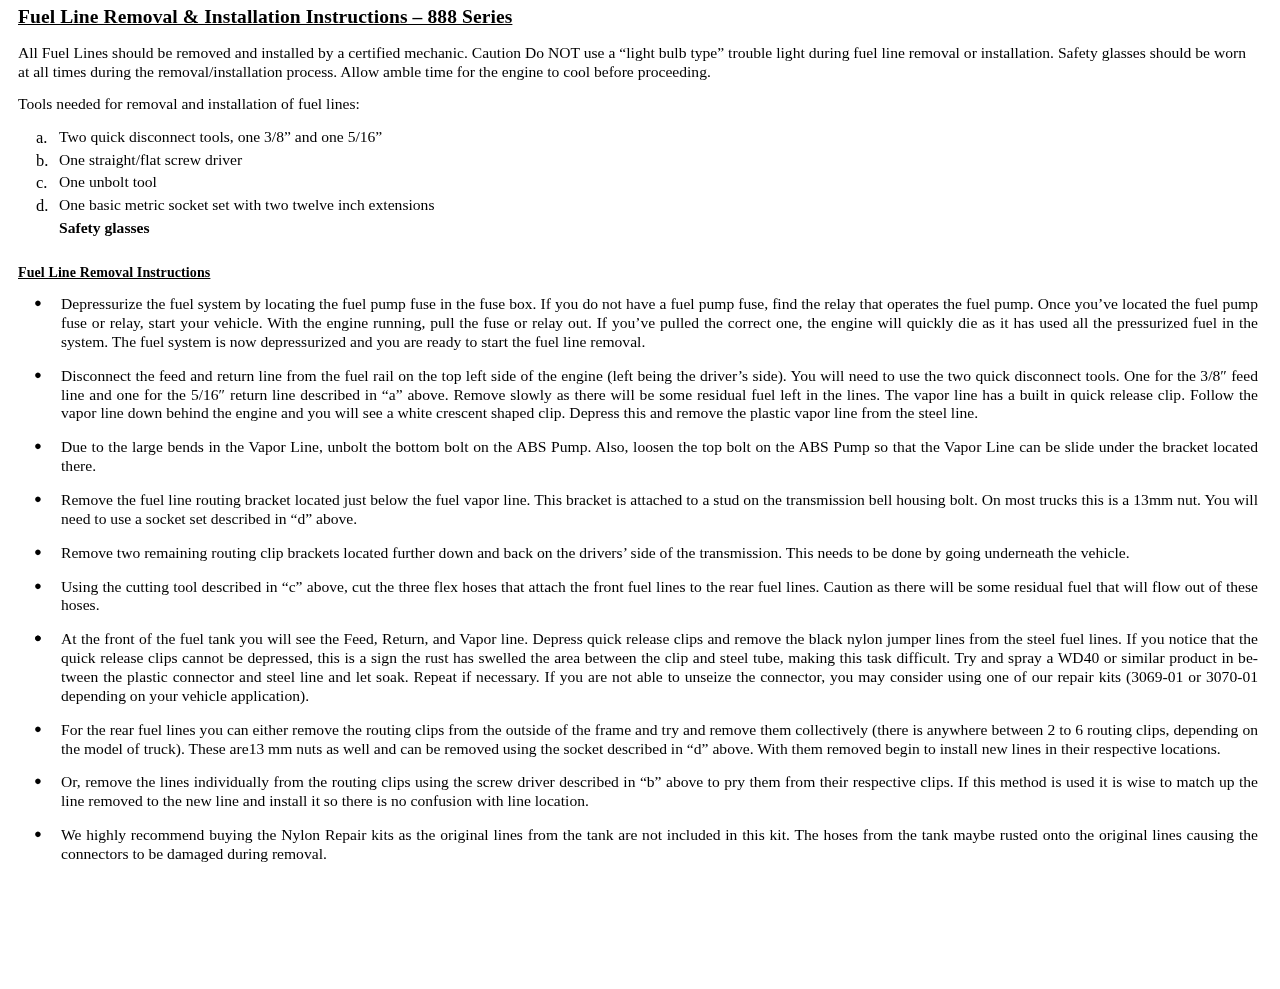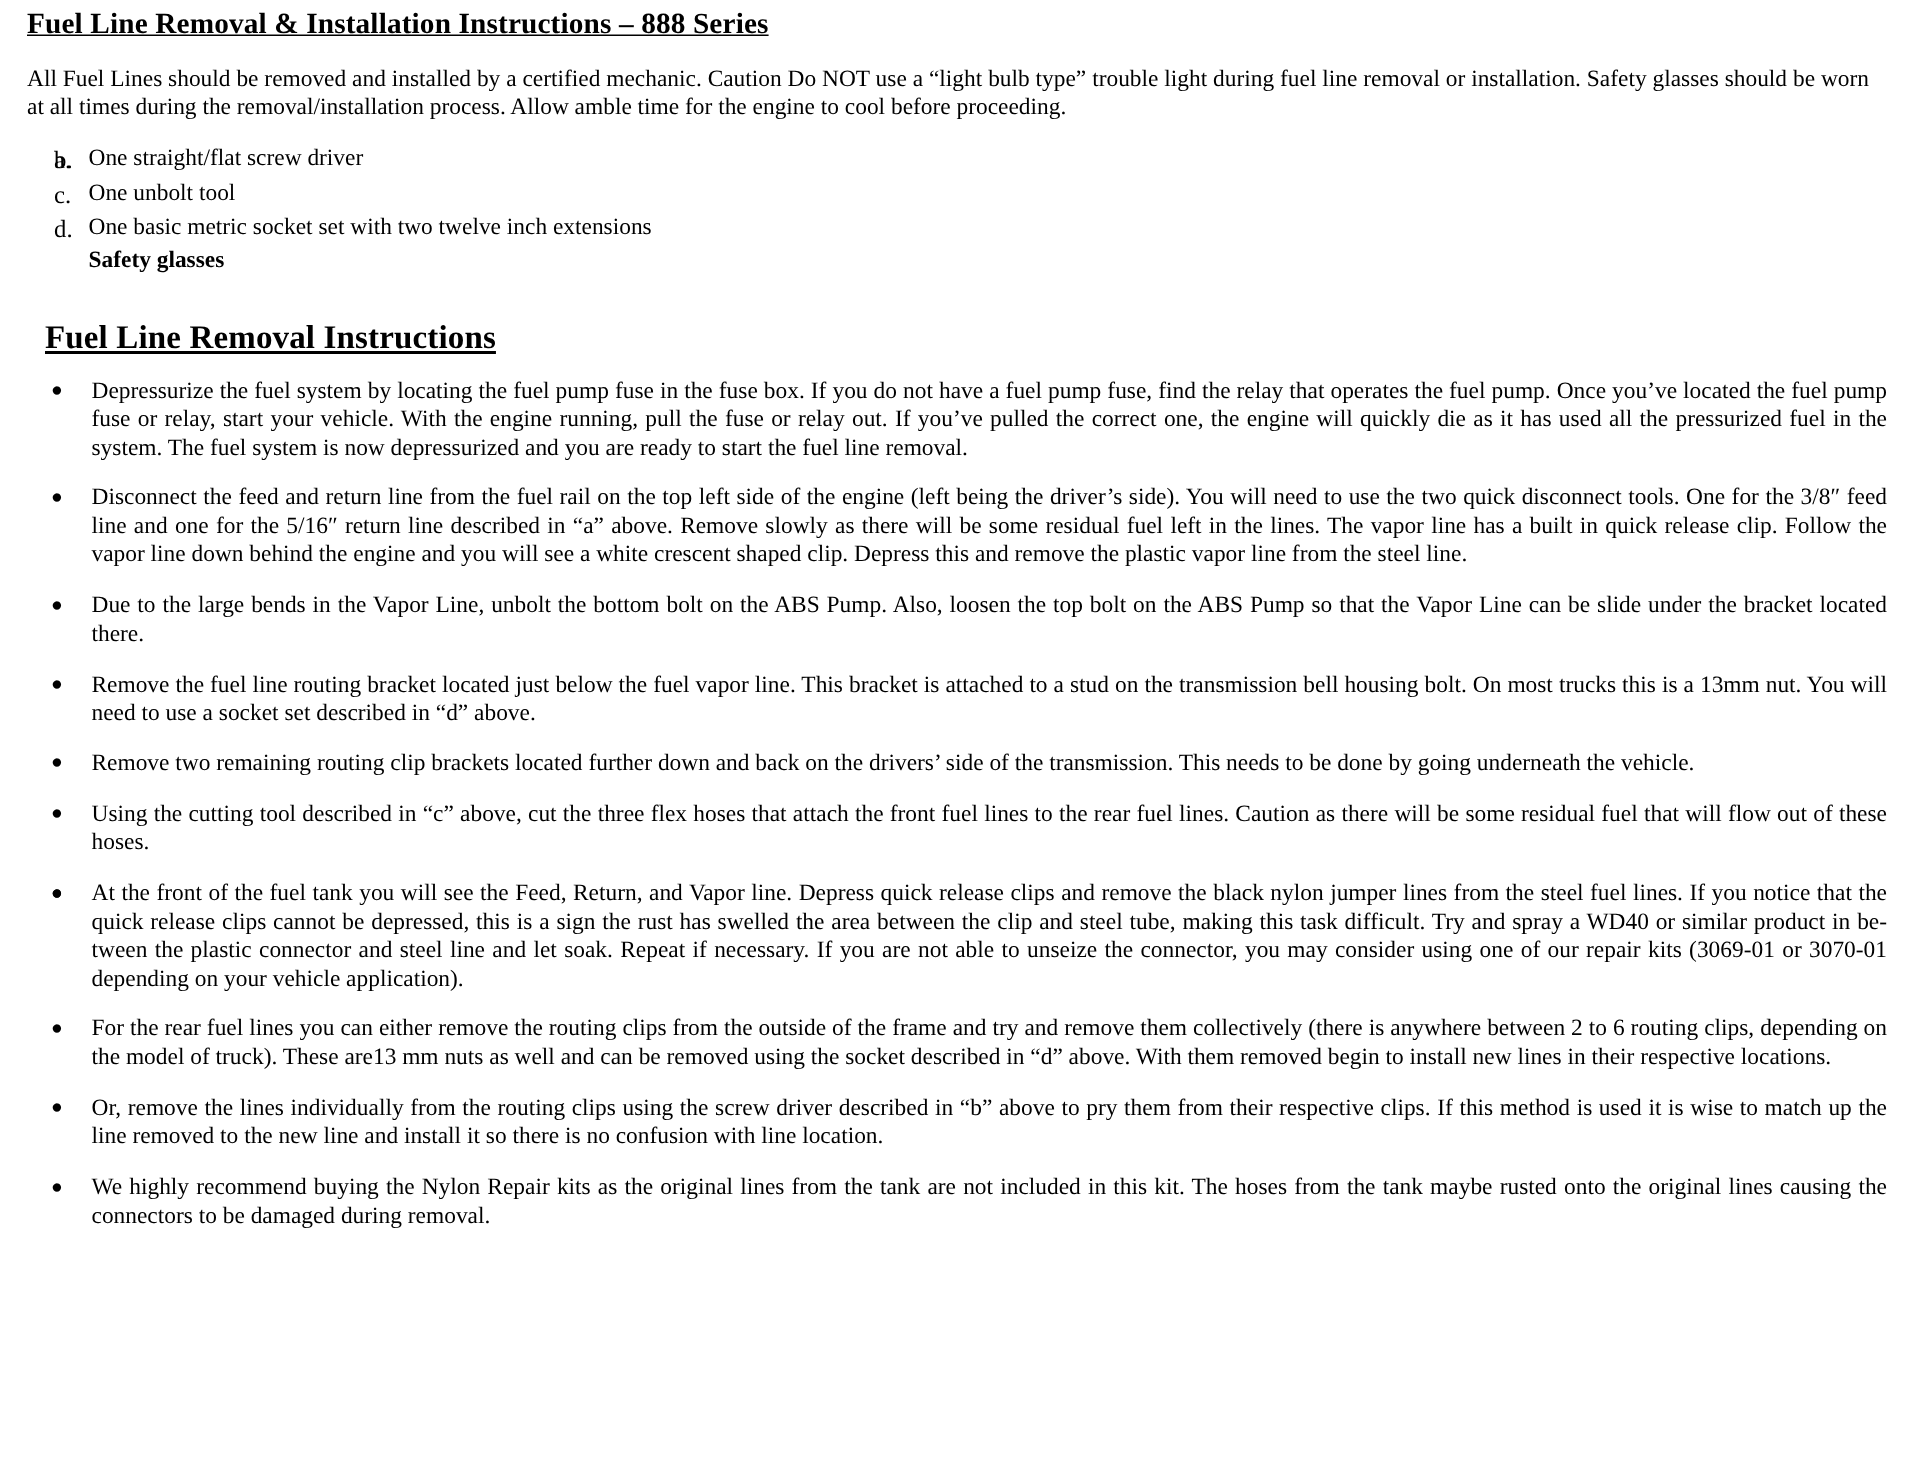--- a/index.html
+++ b/index.html
@@ -108,6 +108,7 @@
 
   <p class="para">All Fuel Lines should be removed and installed by a certified mechanic. Caution Do NOT use a “light bulb type” trouble light during fuel line removal or installation. Safety glasses should be worn at all times during the removal/installation process.  Allow amble time for the engine to cool before proceeding.</p>
 
+  <p class="tools-lead">Tools needed for removal and installation of fuel lines:</p>
 
   <ol class="tools">
     <li>

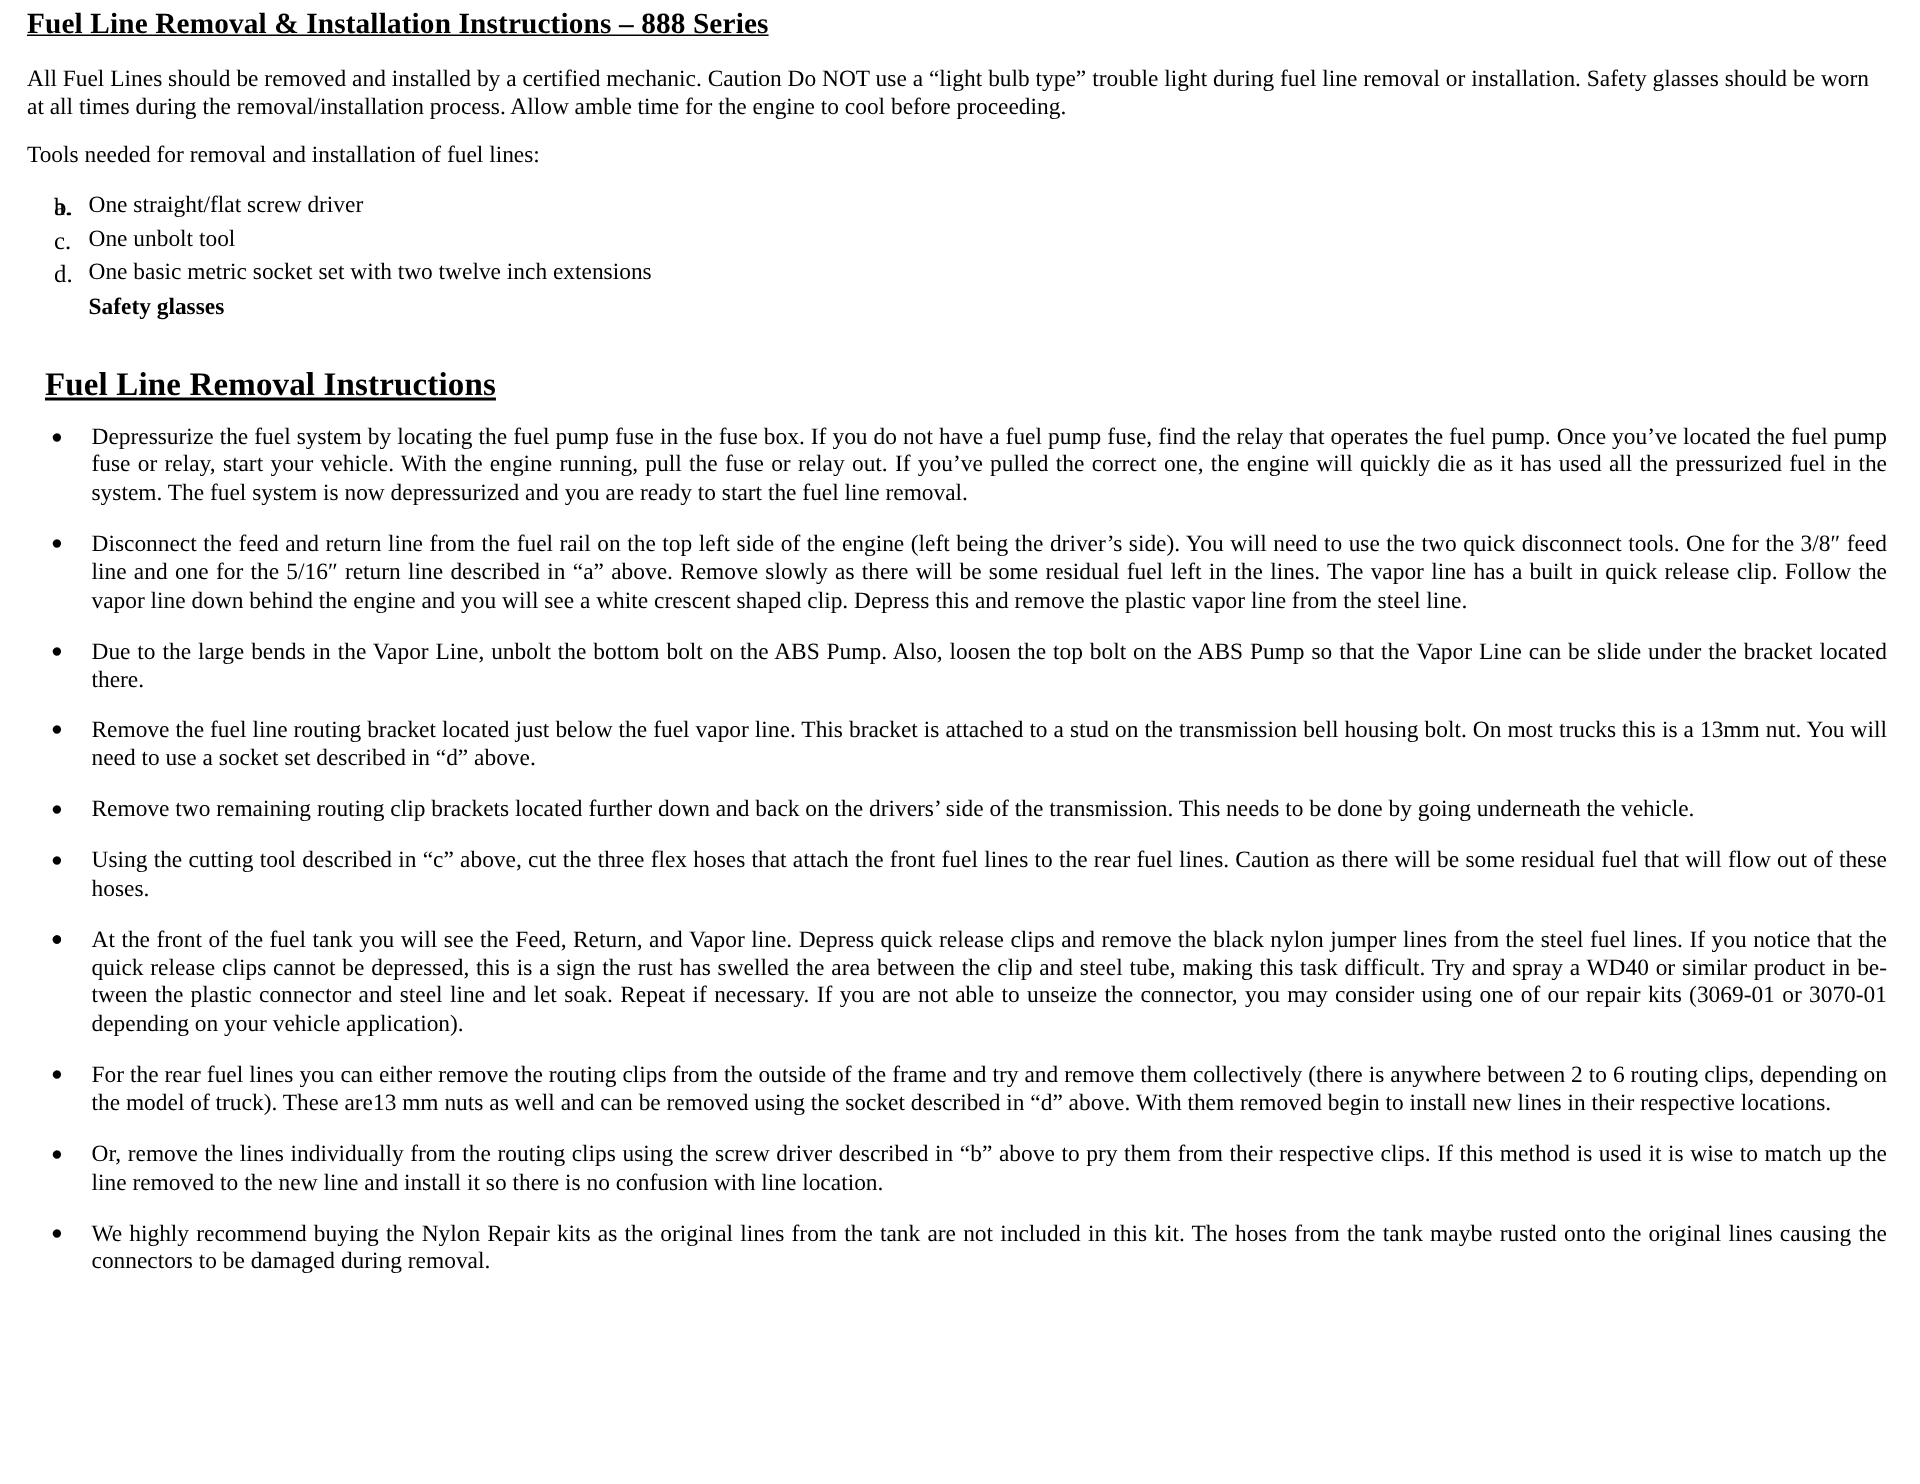--- a/index.html
+++ b/index.html
@@ -113,6 +113,7 @@
   <ol class="tools">
     <li>
       <span class="marker">a.</span>
+      <span>Two quick disconnect tools, one 3/8” and one 5/16”</span>
     </li>
     <li>
       <span class="marker">b.</span>

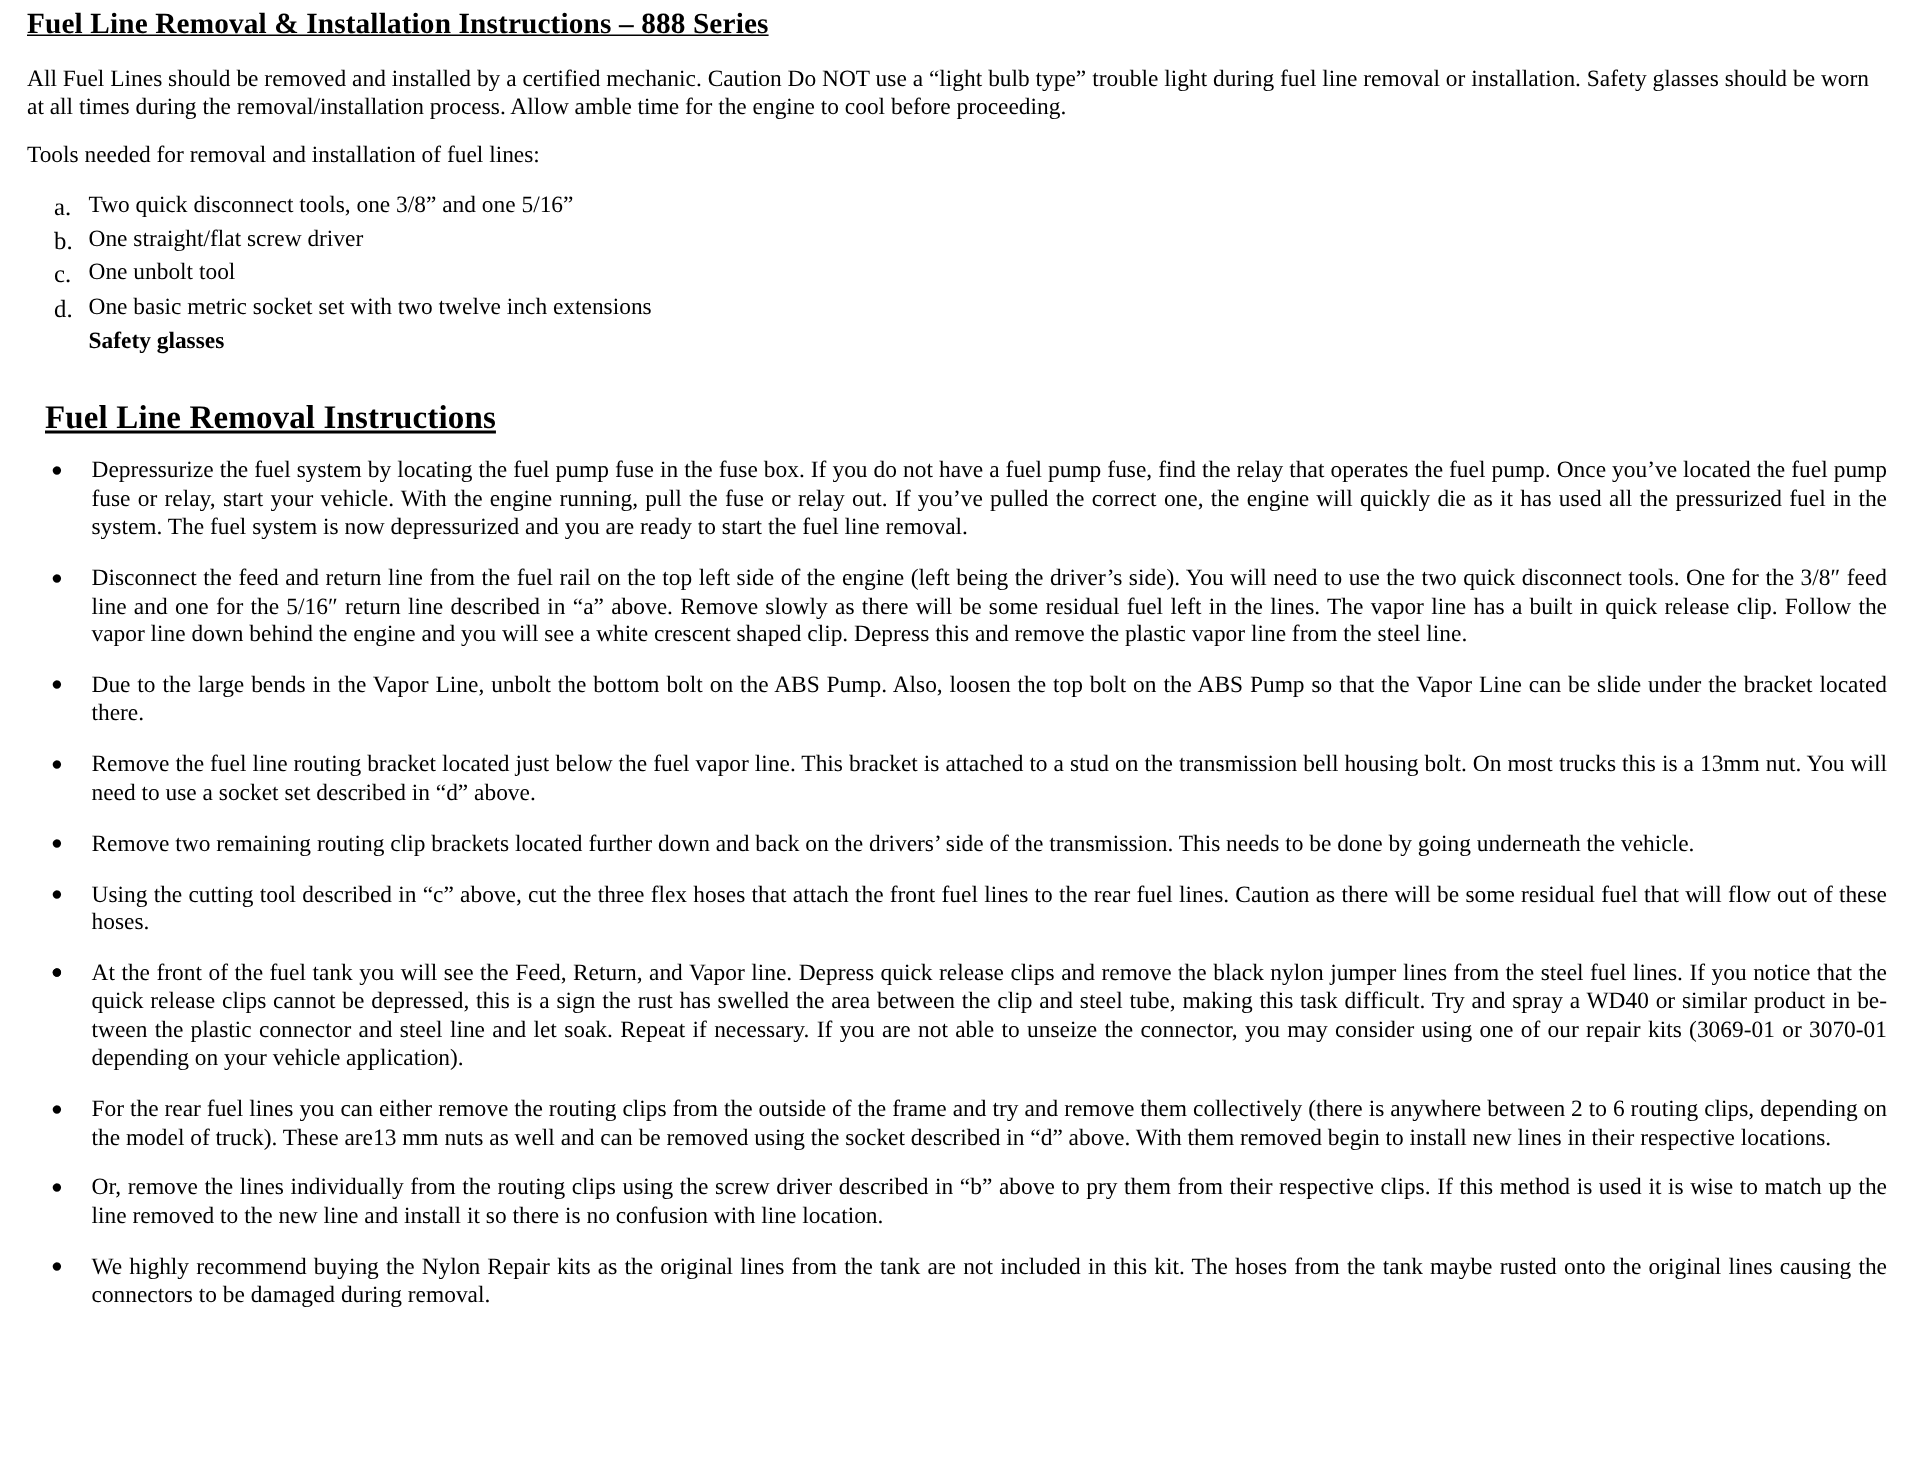--- a/index.html
+++ b/index.html
@@ -31,10 +31,10 @@
   }
   h2.section-title {
     font-family: "Liberation Serif", serif;
-    font-size: 22px;
+    font-size: 14px;
     font-weight: bold;
     text-decoration: underline;
-    margin: 26px 0 14px 12px;
+    margin: 26px 0 14px 0;
     padding: 0;
     letter-spacing: 0.1px;
   }

